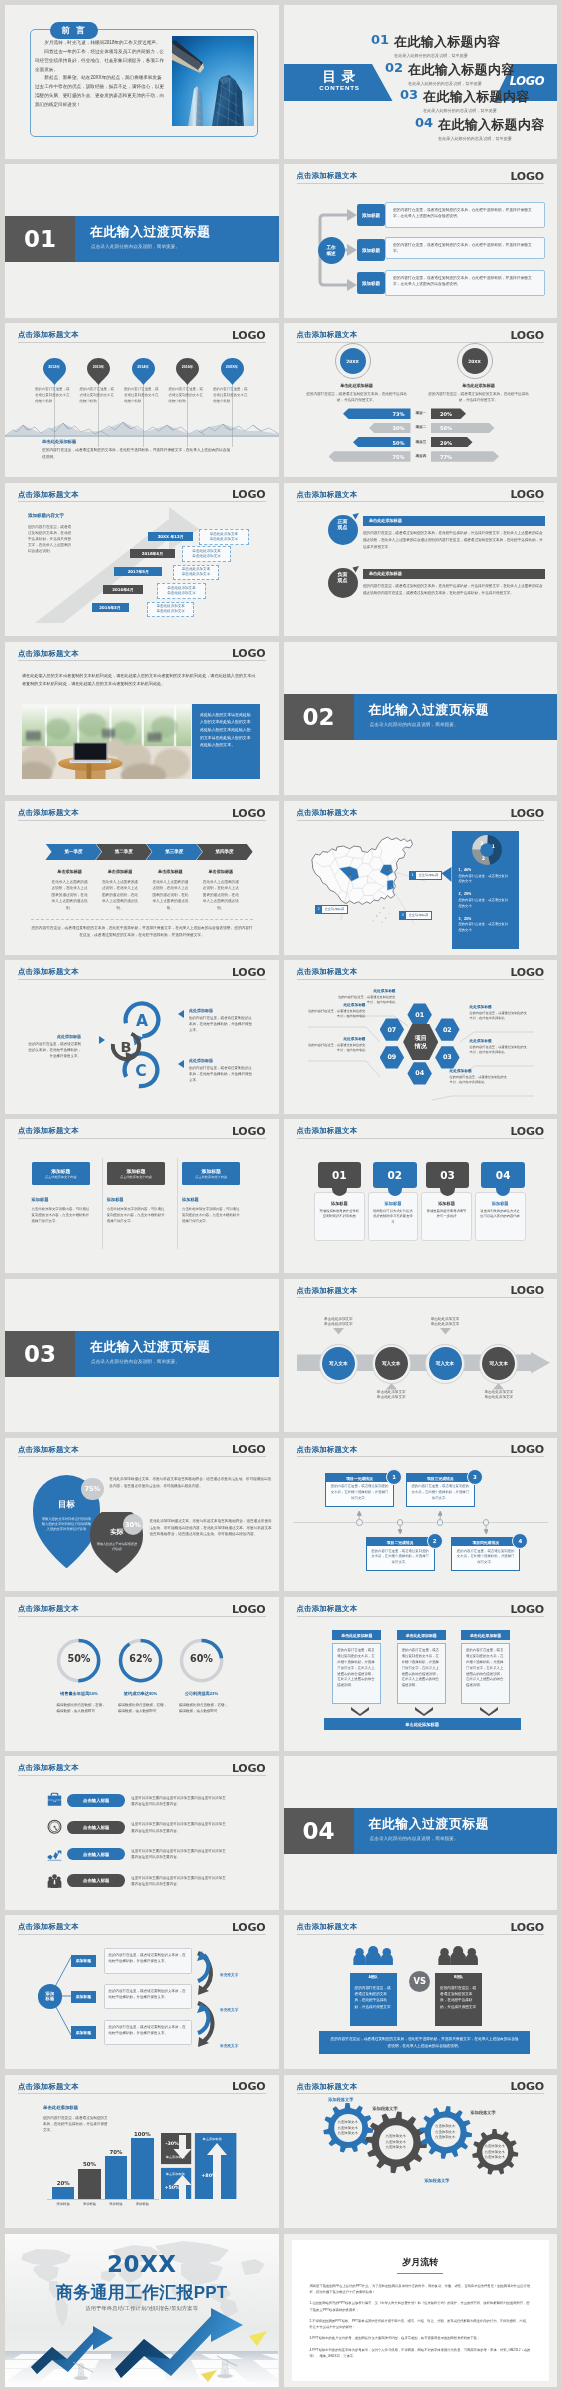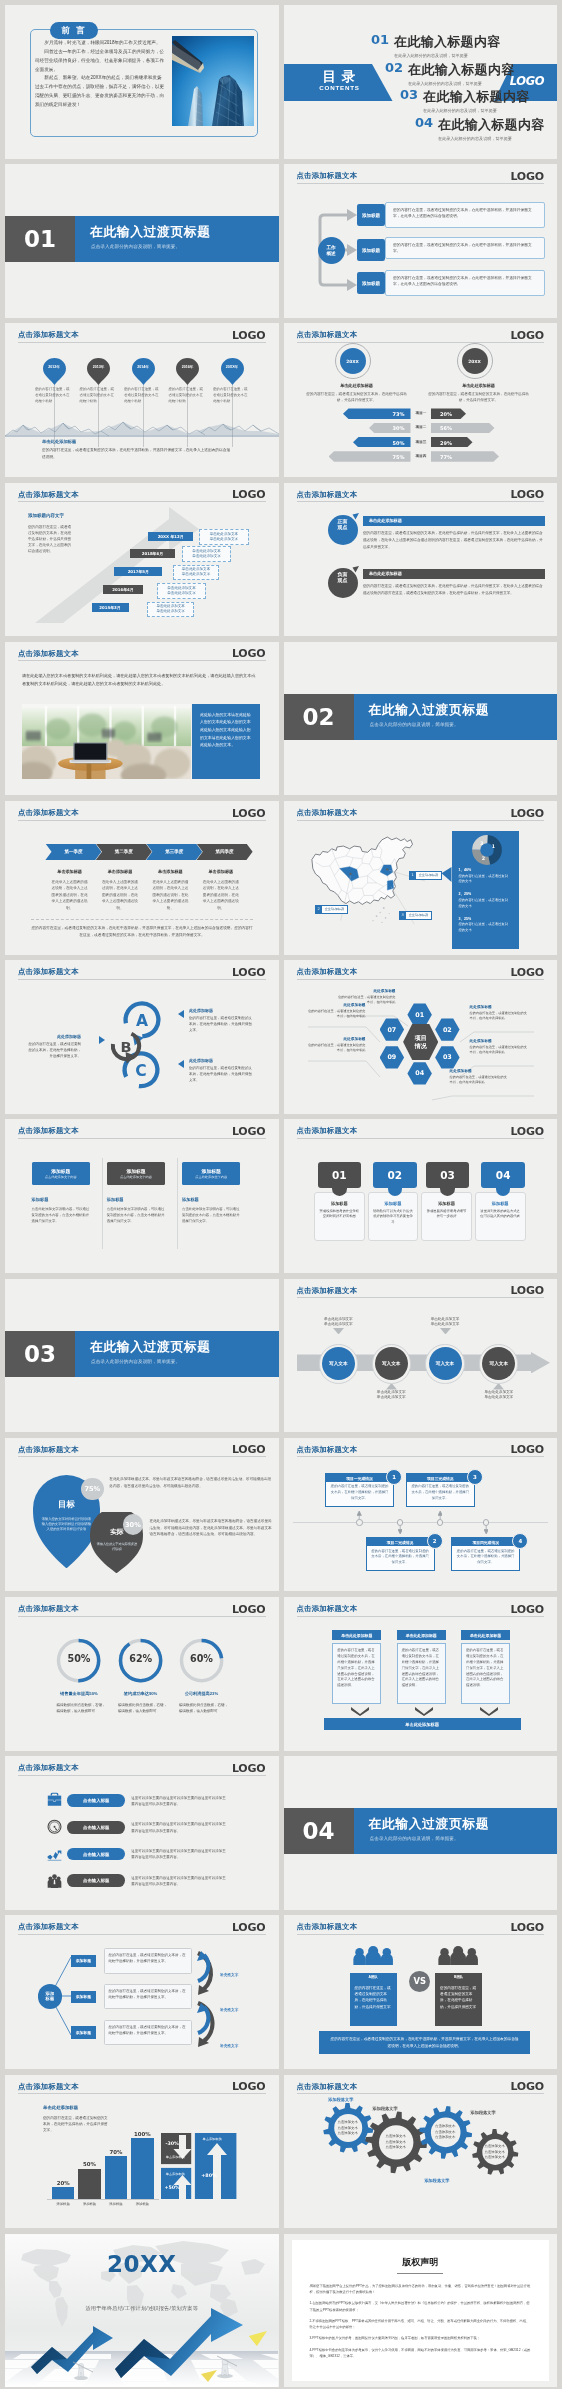--- a/index.html
+++ b/index.html
@@ -1413,7 +1413,7 @@
     </div>
 <div class="slide sl30" style="left:283.5px;top:2233.7999999999997px">
 <div class="cp-page">
- <div class="cp-t">版权声明</div>
+ <div class="cp-t">岁月流转</div>
  <div class="cp-rule"></div>
  <p class="cp-l">感谢您下载图图网平台上提供的PPT作品，为了您和图图网以及原创作者的利益，请勿复制、传播、销售，否则将承担法律责任！图图网将对作品进行维权，按照传播下载次数进行十倍的索取赔偿！</p>
  <p class="cp-i">1.在图图网站所有的PPT模板是版权归属有，受《中华人民共和国著作法》和《世界版权公约》的保护，作品的所有权、版权和解释权归图图网所有，您下载的是PPT模板素材的使用权；</p>

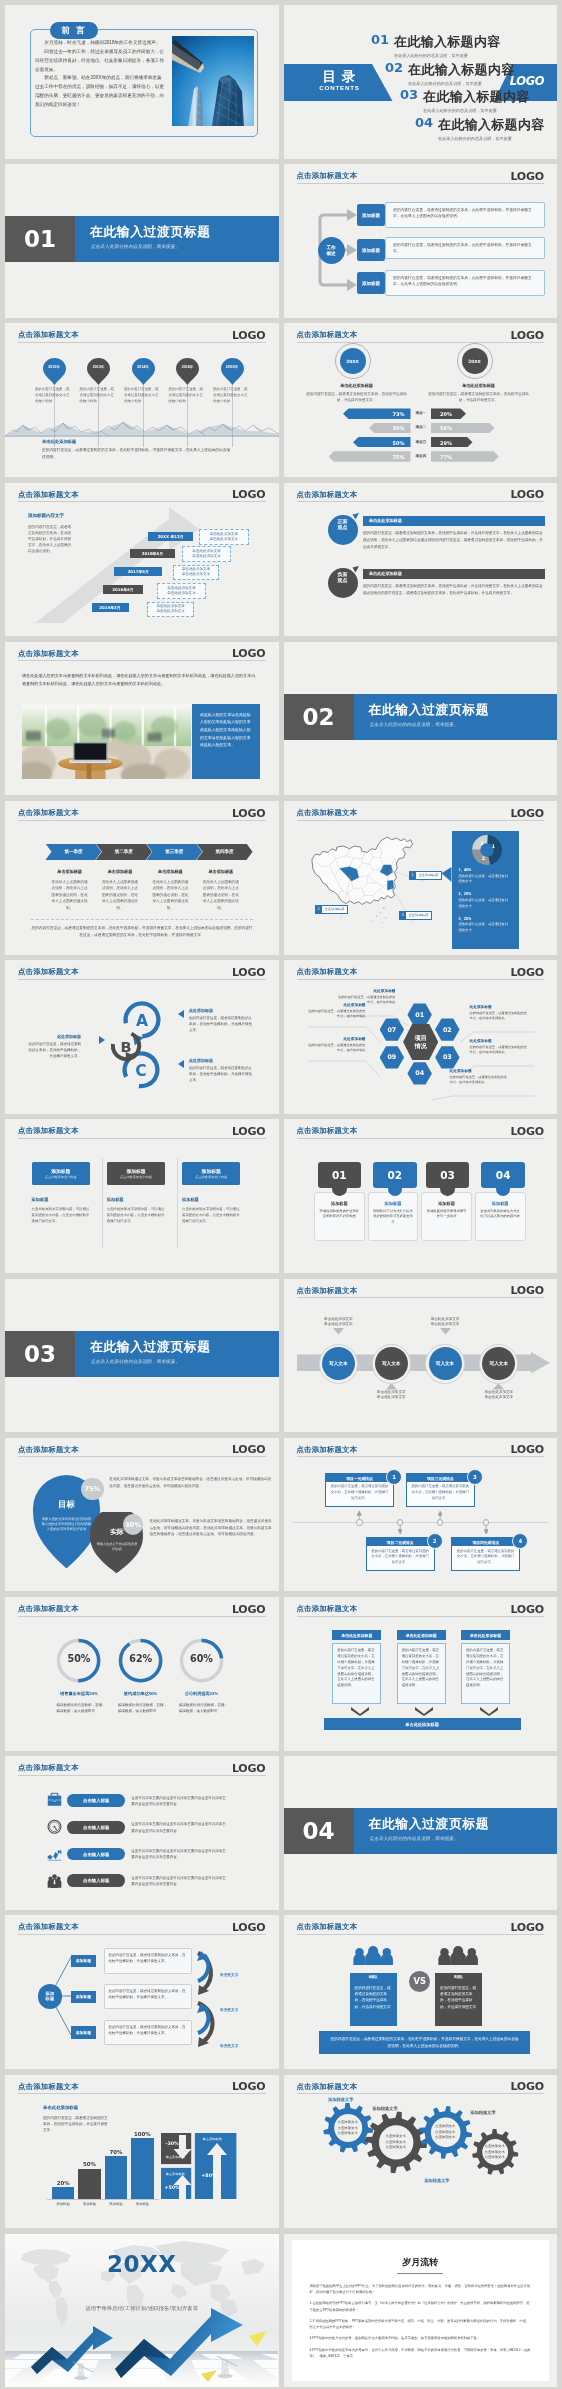--- a/index.html
+++ b/index.html
@@ -1340,6 +1340,7 @@
  </g>
 </svg>
 <div class="cv-year">20XX</div>
+<div class="cv-main">商务通用工作汇报PPT</div>
 <div class="cv-sub">适用于年终总结/工作计划/述职报告/策划方案等</div>
 <svg class="cv-floor" width="273" height="36" viewBox="0 0 273 36" preserveAspectRatio="none">
  <defs>

